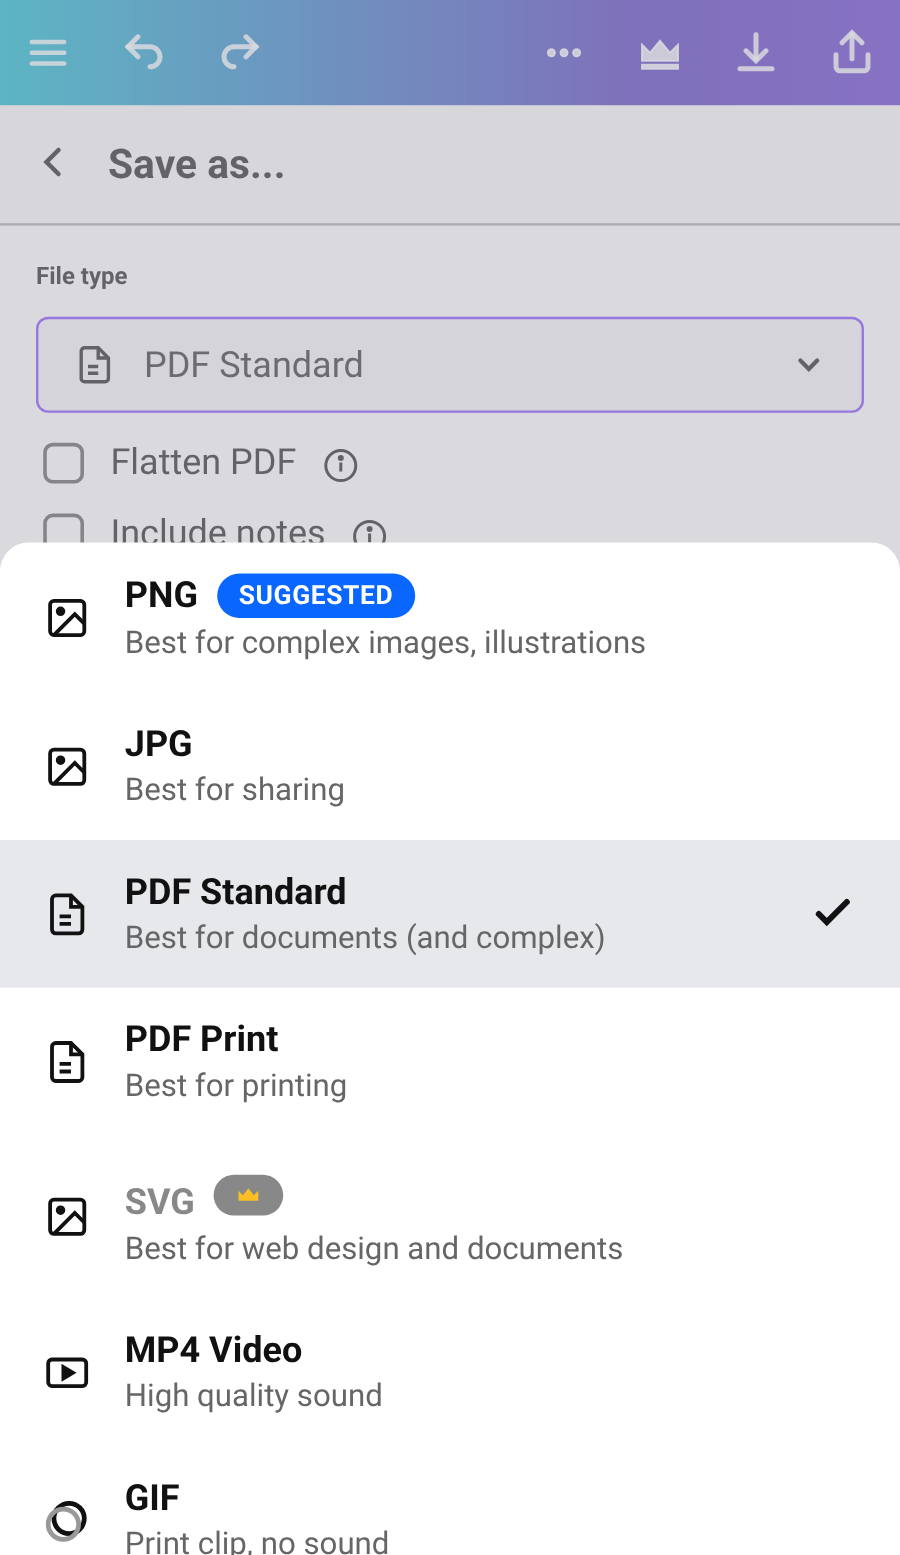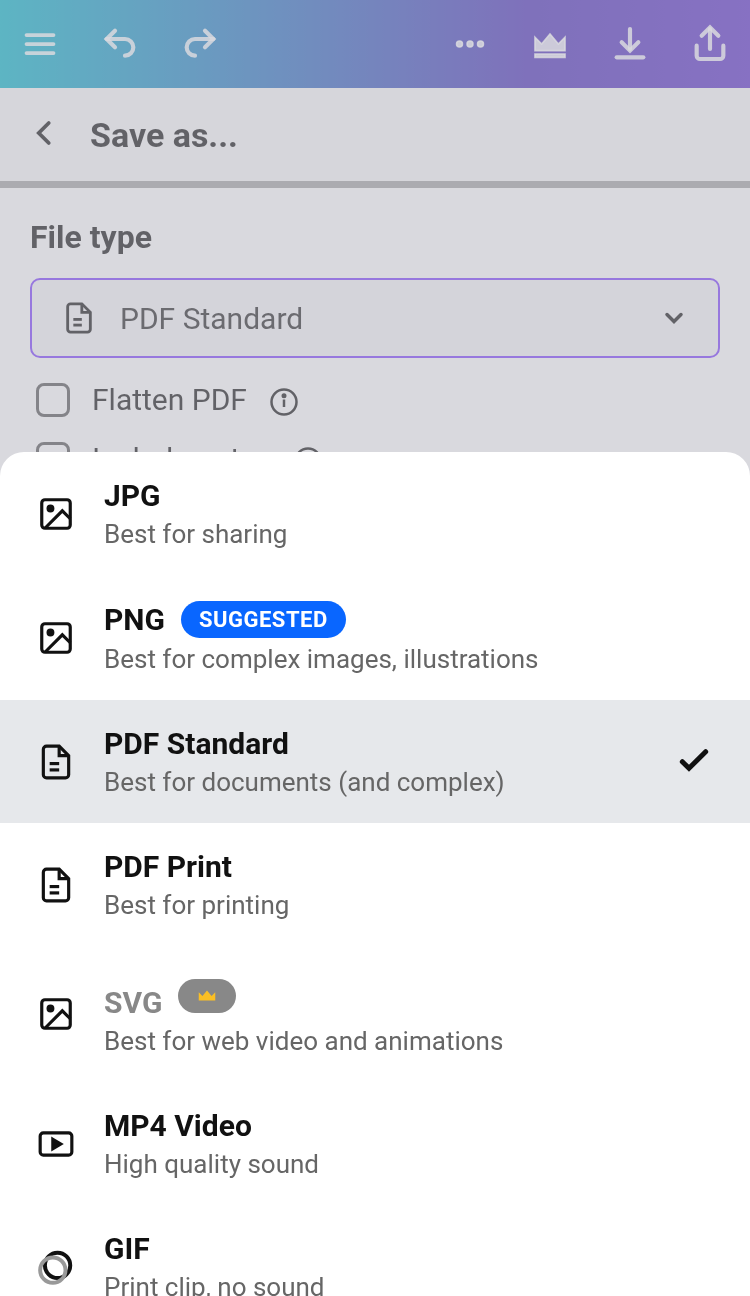--- a/index.html
+++ b/index.html
@@ -38,7 +38,7 @@
     align-items: center;
     padding: 0 30px;
     gap: 30px;
-    border-bottom: 7px solid #a3a3a3;
+    border-bottom: 2px solid #a3a3a3;
     background: #f8f8f9;
   }
   .panel-title { font-size: 34px; font-weight: 700; color: #111; }

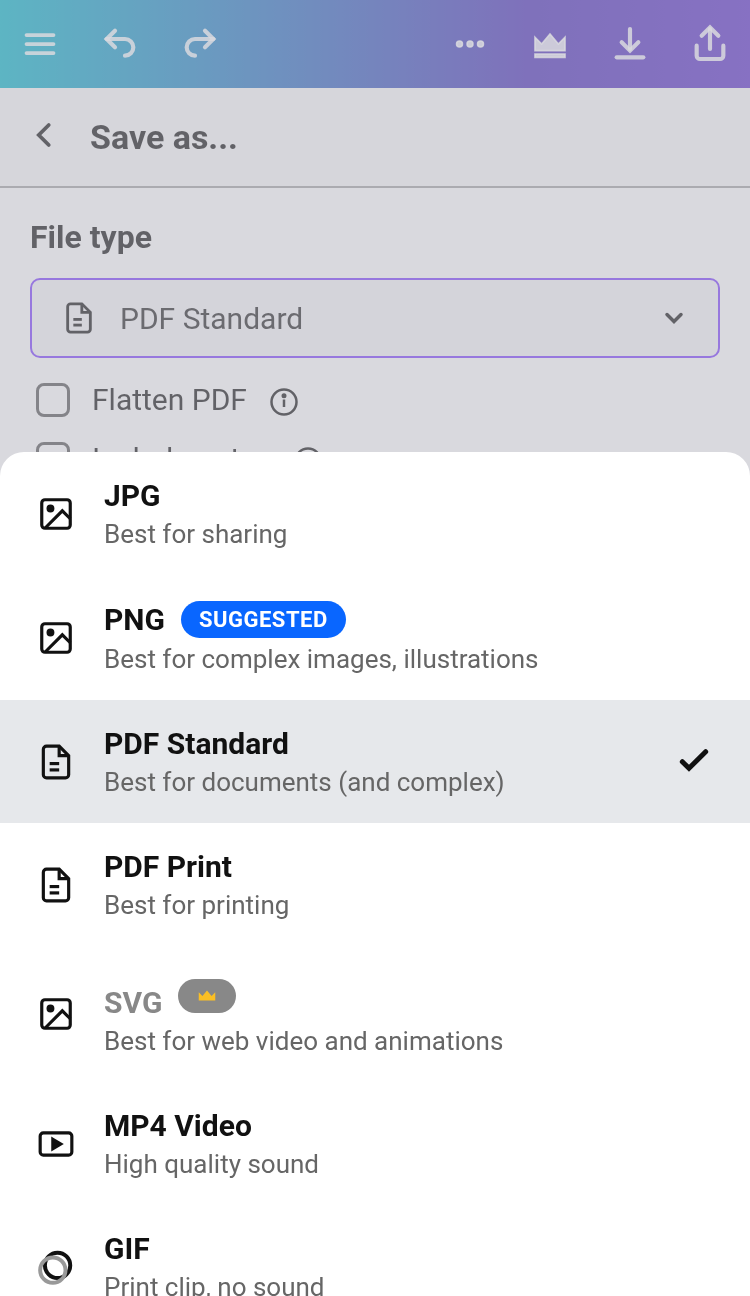--- a/index.html
+++ b/index.html
@@ -44,7 +44,7 @@
   .panel-title { font-size: 34px; font-weight: 700; color: #111; }
   
   .panel-body { padding: 30px 30px 0 30px; }
-  .field-label { font-size: 32px; font-weight: 700; color: #111; margin-bottom: 22px; }
+  .field-label { font-size: 20px; font-weight: 700; color: #111; margin-bottom: 22px; }
   
   .select-box {
     border: 2px solid #7a3cff;

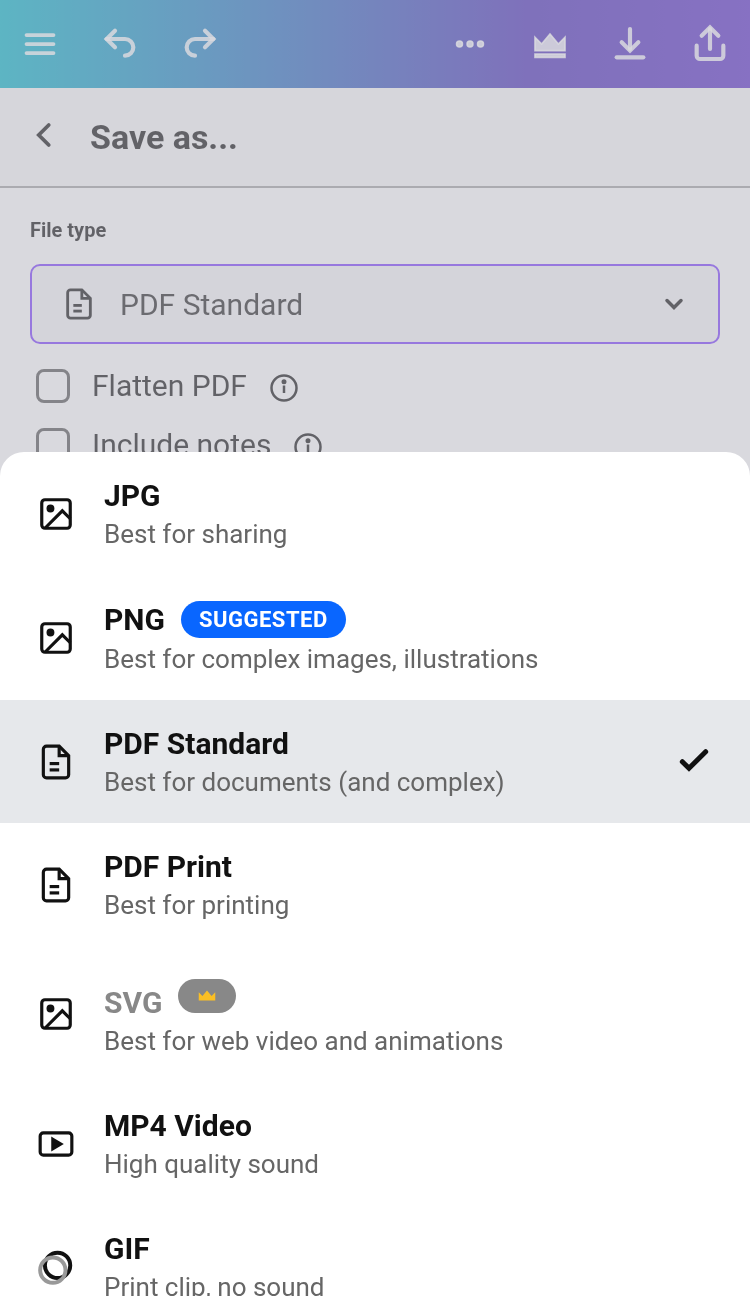--- a/index.html
+++ b/index.html
@@ -224,9 +224,10 @@
       </div>
       <div class="option-text">
         <div class="option-title-row">
-          <div class="option-title">JPG</div>
-        </div>
-        <div class="option-desc">Best for sharing</div>
+          <div class="option-title">PNG</div>
+          <div class="badge-suggested">SUGGESTED</div>
+        </div>
+        <div class="option-desc">Best for complex images, illustrations</div>
       </div>
     </div>
     <div class="option">
@@ -239,10 +240,9 @@
       </div>
       <div class="option-text">
         <div class="option-title-row">
-          <div class="option-title">PNG</div>
-          <div class="badge-suggested">SUGGESTED</div>
-        </div>
-        <div class="option-desc">Best for complex images, illustrations</div>
+          <div class="option-title">JPG</div>
+        </div>
+        <div class="option-desc">Best for sharing</div>
       </div>
     </div>
     <div class="option selected">

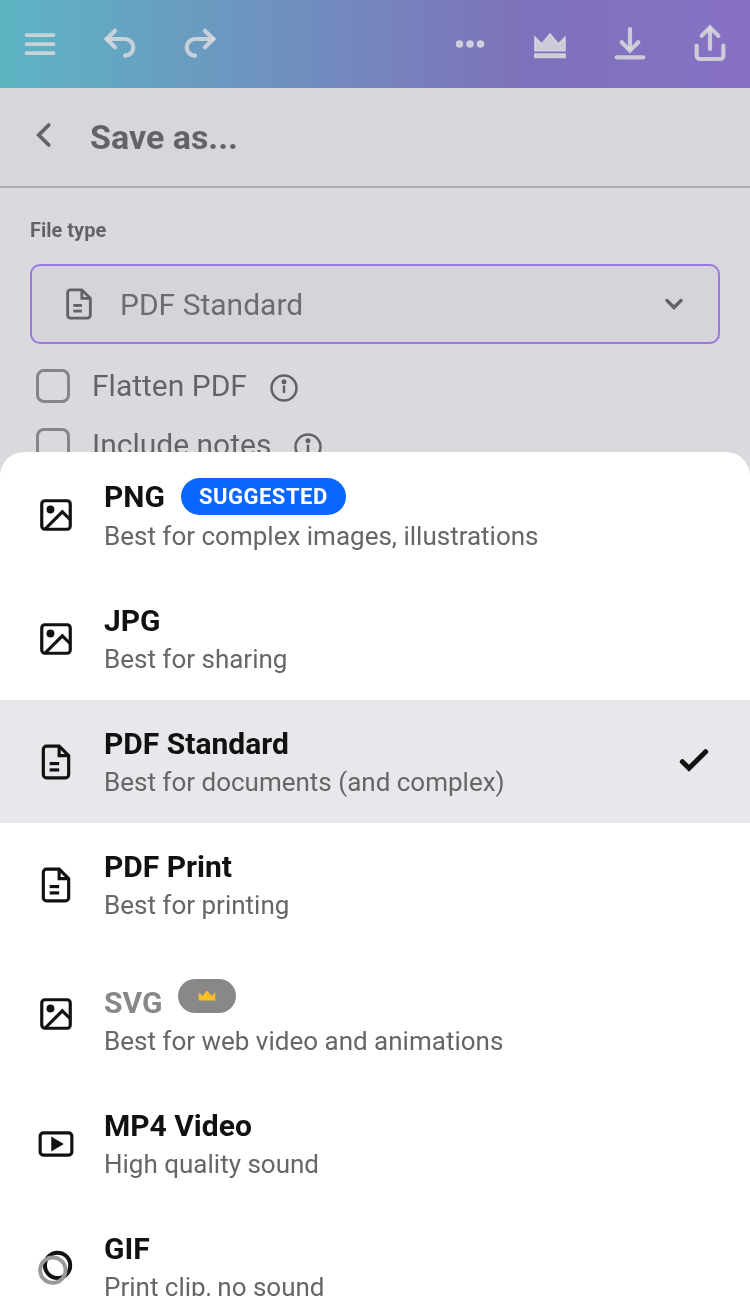--- a/index.html
+++ b/index.html
@@ -297,7 +297,7 @@
             </svg>
           </div>
         </div>
-        <div class="option-desc">Best for web video and animations</div>
+        <div class="option-desc">Best for web design and documents</div>
       </div>
     </div>
     <div class="option">

